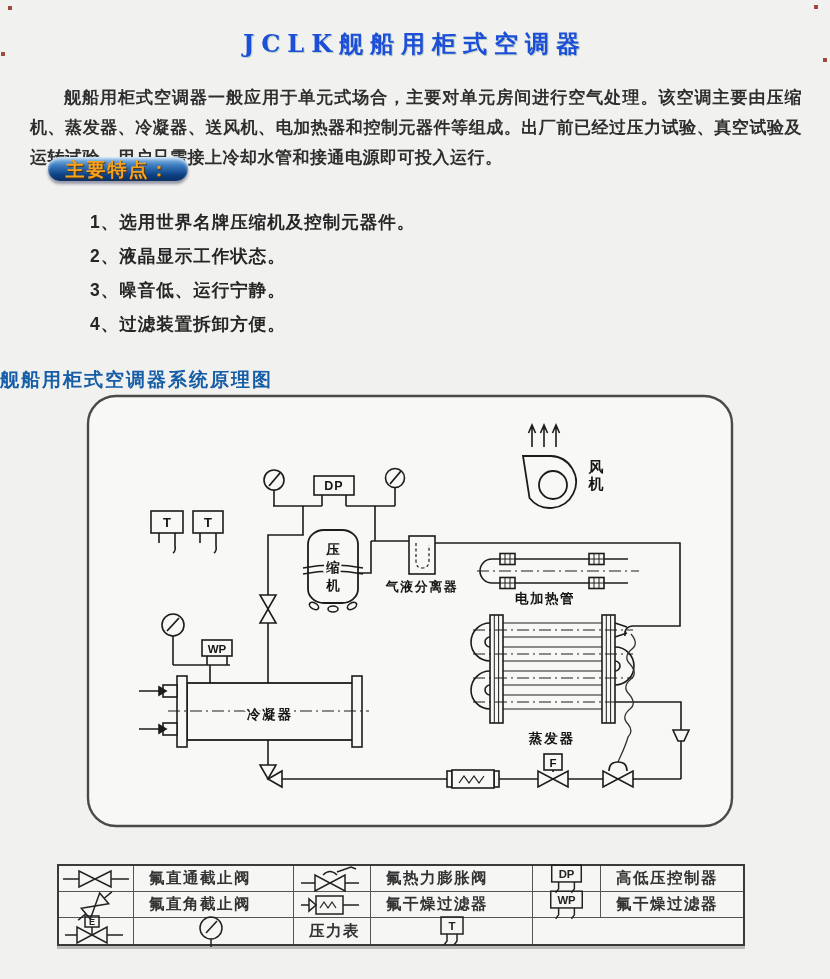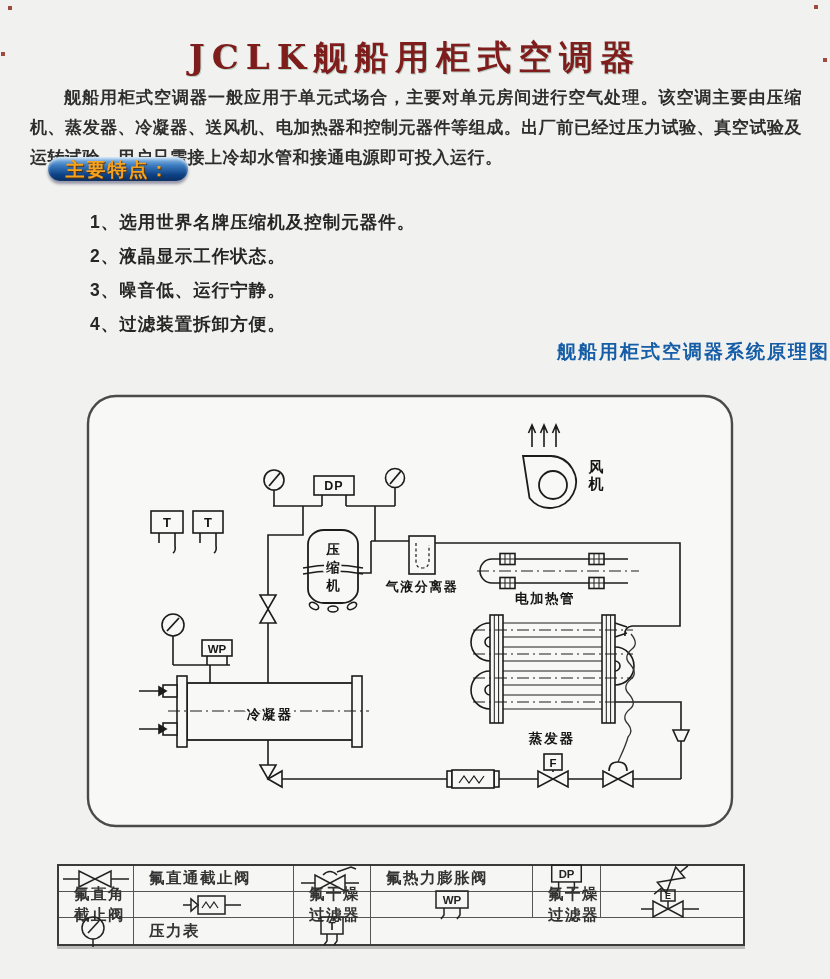--- a/index.html
+++ b/index.html
@@ -13,7 +13,7 @@
   .page-title{
     position:absolute;top:12px;left:0;width:100%;text-align:center;
     font-family:"DejaVu Serif","Liberation Serif",serif;
-    font-size:34px;font-weight:bold;letter-spacing:7px;color:#7f1d1d;
+    font-size:24px;font-weight:bold;letter-spacing:7px;color:#1d4ed8;
     text-shadow:1px 1px 0 rgba(10,110,70,.25);
   }
   .intro{

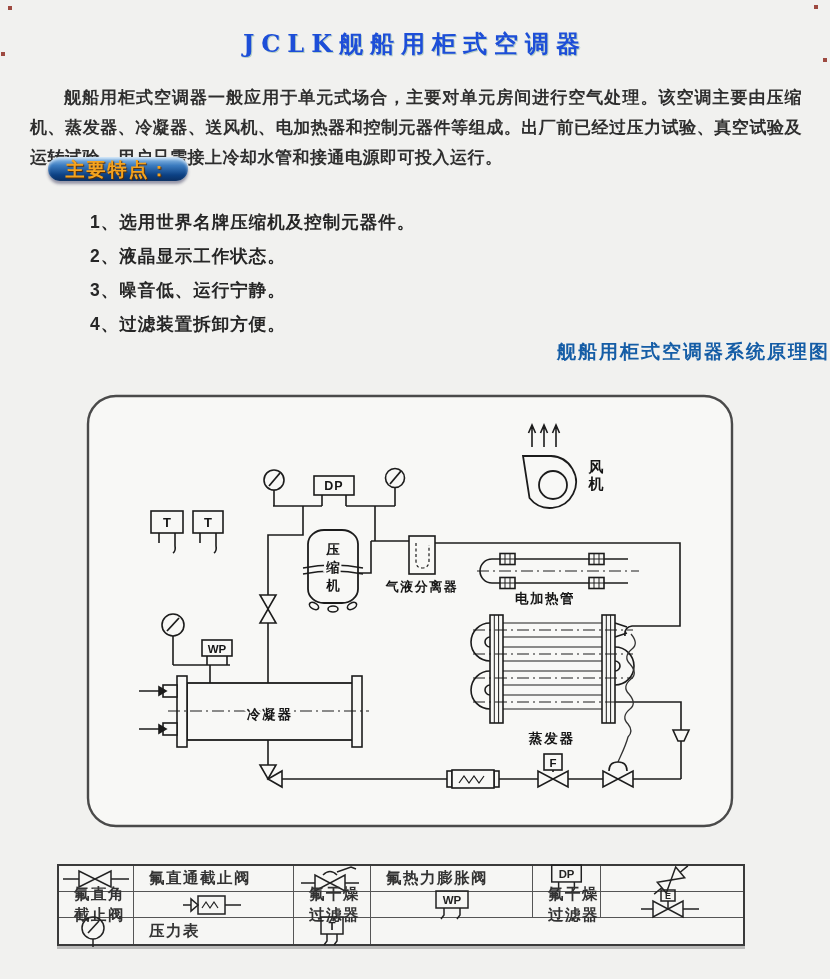--- a/index.html
+++ b/index.html
@@ -33,7 +33,7 @@
   .features{position:absolute;top:201px;left:86px;list-style:none;margin:4px;padding:0;}
   .features li{height:34px;line-height:34px;font-size:17.5px;font-weight:600;color:#262626;letter-spacing:1px;}
   .diagram-title{
-    position:absolute;top:339px;left:0;width:100%;text-align:right;
+    position:absolute;top:367px;left:0;width:100%;text-align:left;
     font-size:19px;font-weight:bold;letter-spacing:2px;color:#155da6;
   }
   .schematic{position:absolute;top:393px;left:85px;width:650px;height:440px;}

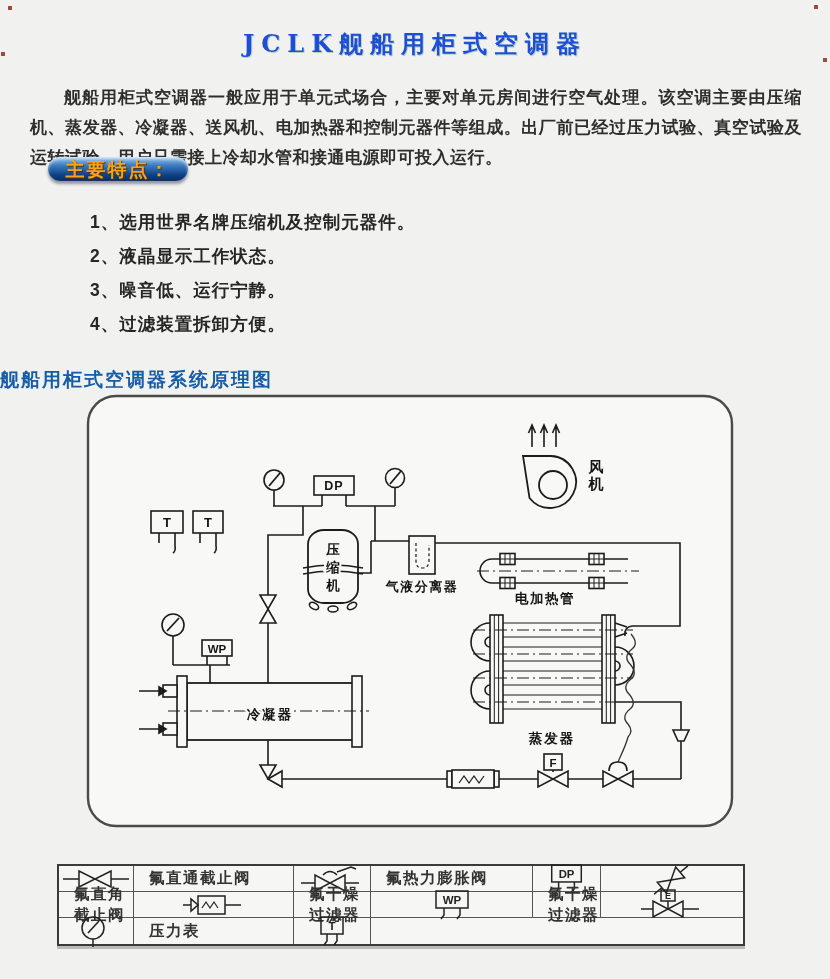--- a/index.html
+++ b/index.html
@@ -286,6 +286,7 @@
         <text x="34" y="16" font-size="11.5" text-anchor="middle">DP</text>
       </svg>
   </div>
+  <div class="cell lab">高低压控制器</div>
 
   <div class="cell sym">
     <svg width="70" height="34" viewBox="0 0 70 34">

